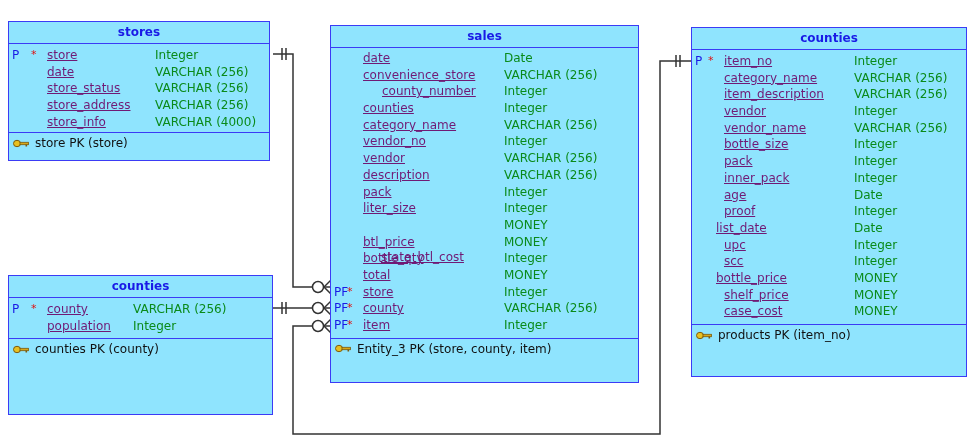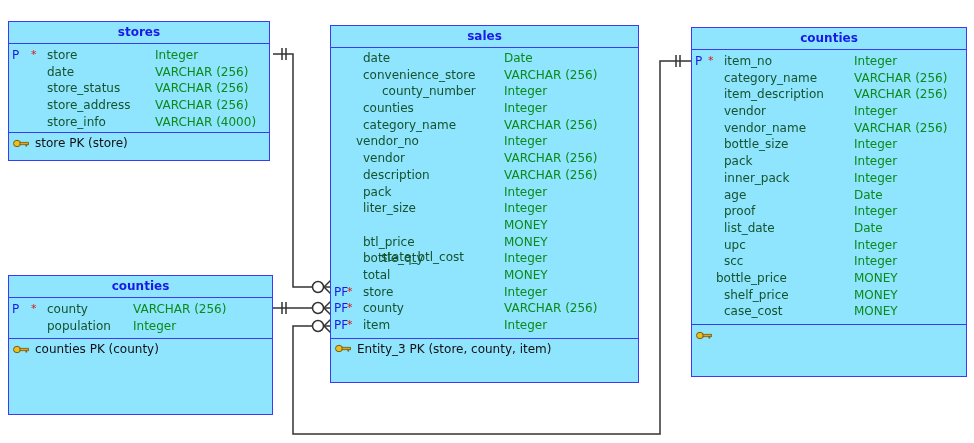--- a/index.html
+++ b/index.html
@@ -12,7 +12,7 @@
   .row { position:relative; height:16.7px; line-height:16.7px; font-size:12px; white-space:nowrap; }
   .row .flag { position:absolute; left:3px; color:#1a1ae6; }
   .row .star { position:absolute; color:#e01010; font-size:11px; }
-  .row .cname { position:absolute; color:#14532d; }
+  .row .cname { position:absolute; color:#701a75;text-decoration:underline; }
   .row .ctype { position:absolute; color:#0a8a1a; }
   .keyline { height:20px; line-height:20px; font-size:12px; color:#111; padding-left:4px; white-space:nowrap; }
   .key-icon { display:inline-block; vertical-align:middle; margin-right:6px; }

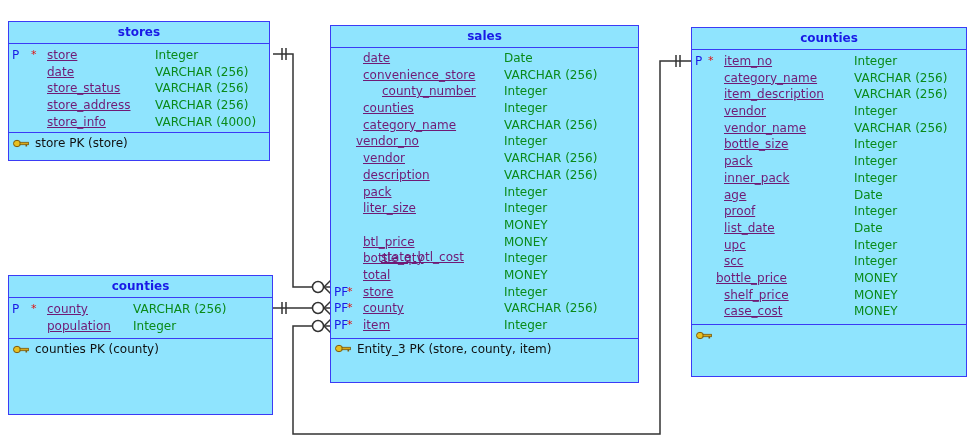--- a/index.html
+++ b/index.html
@@ -160,7 +160,7 @@
       <div class="row">
         <span class="flag"></span>
         <span class="star" style="left: 16px;"></span>
-        <span class="cname" style="left: 25px;">vendor_no</span>
+        <span class="cname" style="left: 32px;">vendor_no</span>
         <span class="ctype" style="left: 173px;">Integer</span>
       </div>
       <div class="row">

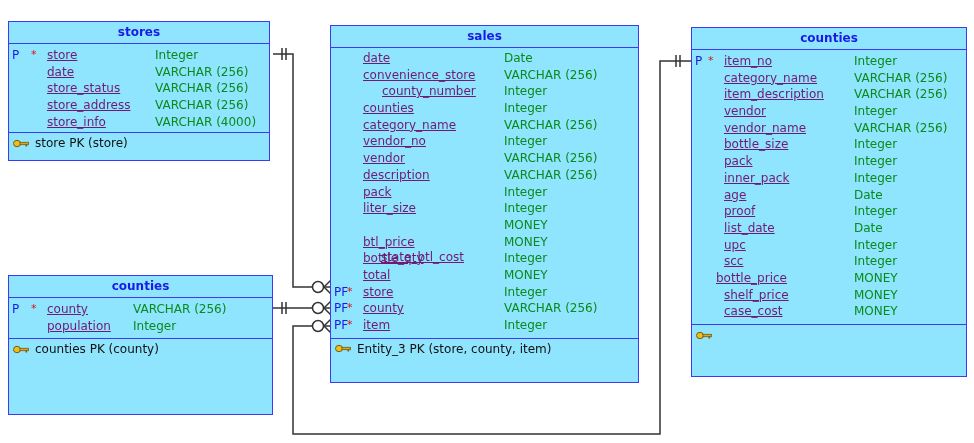--- a/index.html
+++ b/index.html
@@ -305,7 +305,7 @@
       <div class="row">
         <span class="flag"></span>
         <span class="star" style="left: 16px;"></span>
-        <span class="cname" style="left: 32px;">list_date</span>
+        <span class="cname" style="left: 24px;">list_date</span>
         <span class="ctype" style="left: 162px;">Date</span>
       </div>
       <div class="row">

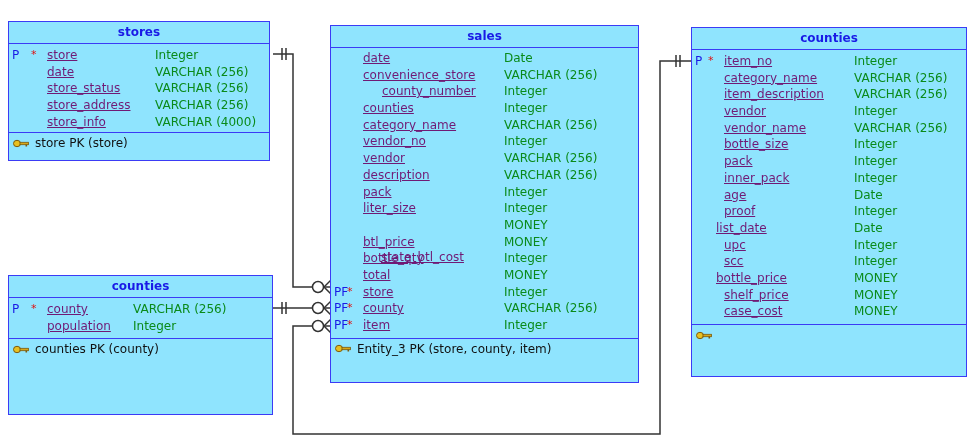--- a/index.html
+++ b/index.html
@@ -344,7 +344,7 @@
           <ellipse cx="4" cy="4.5" rx="3.5" ry="3.2" fill="#e8c020" stroke="#7a5a10" stroke-width="1"></ellipse>
           <rect x="7" y="3.3" width="8.5" height="2.4" fill="#d8a818" stroke="#7a5a10" stroke-width="0.8"></rect>
           <rect x="12.5" y="5.5" width="1.6" height="2" fill="#7a5a10"></rect>
-        </svg></span>
+        </svg></span><span>products PK (item_no)</span>
   </div>
 </div>
 

